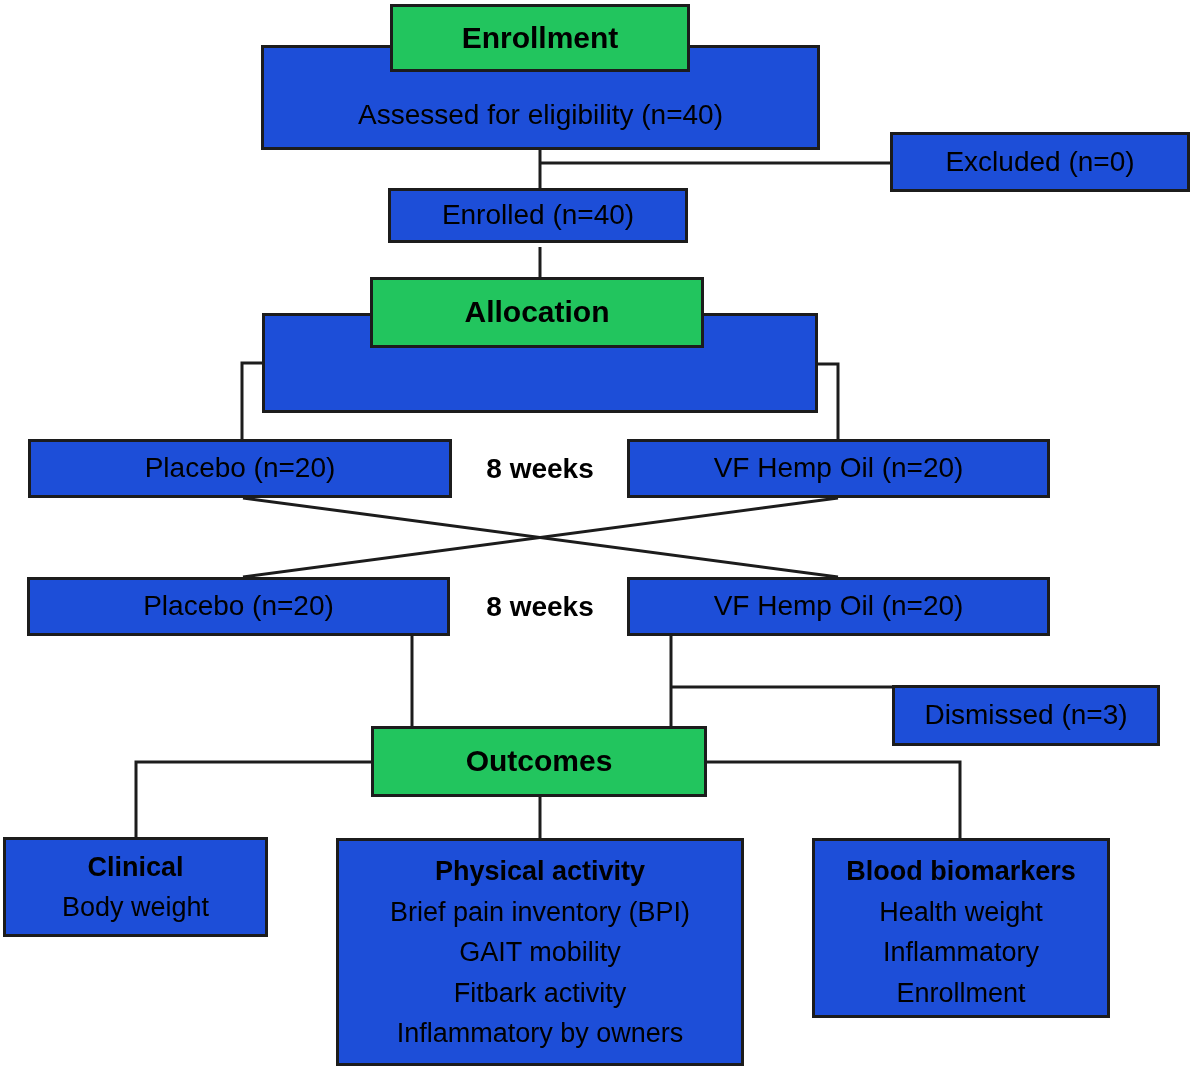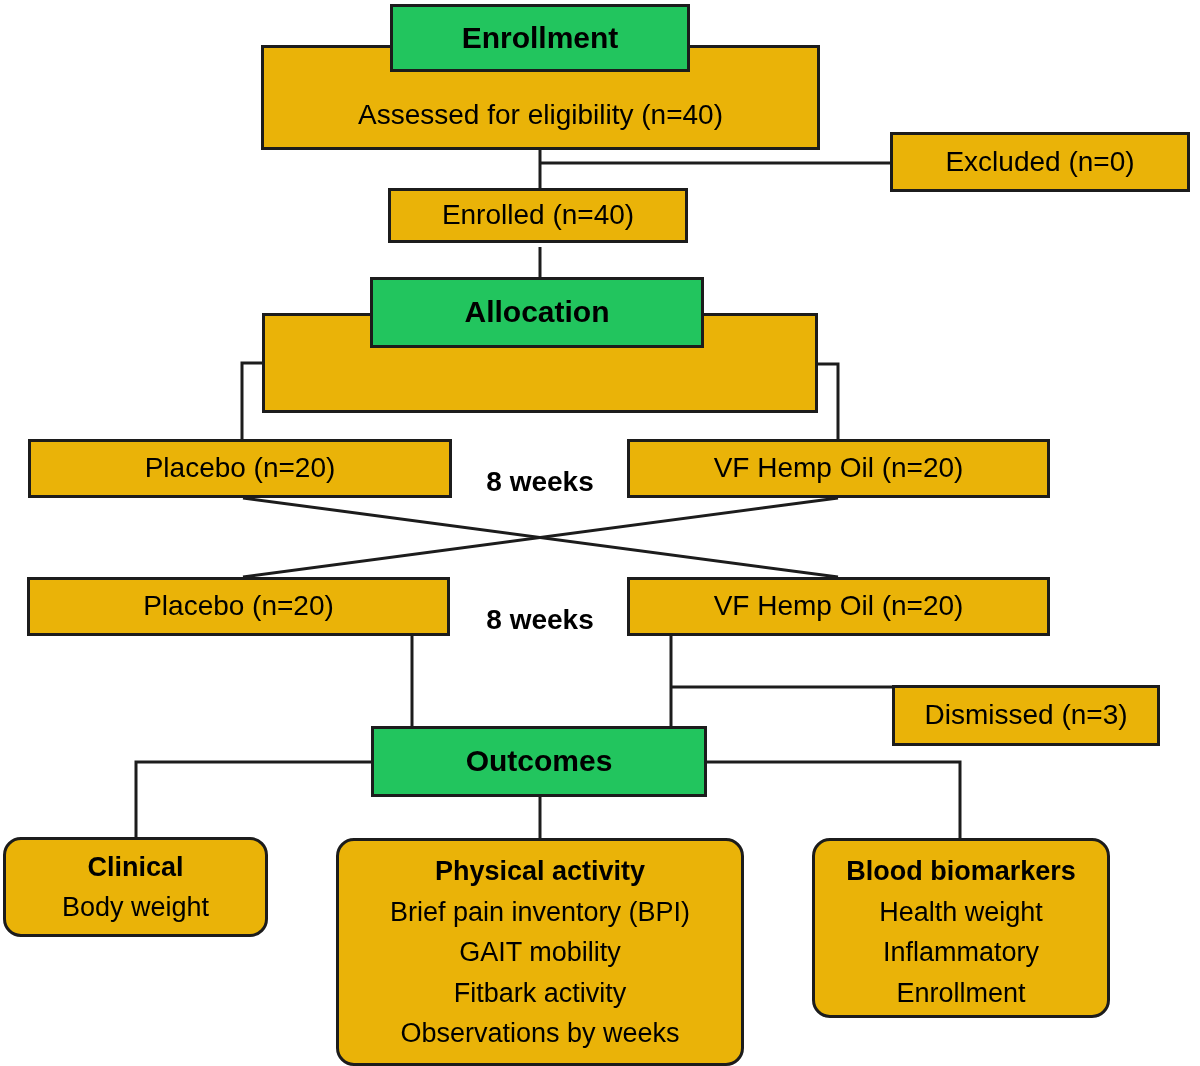--- a/index.html
+++ b/index.html
@@ -17,7 +17,7 @@
     position:absolute;
     box-sizing:border-box;
     border:3px solid #1c1c1c;
-    background:#eab308;
+    background:#1d4ed8;
     display:flex;
     align-items:center;
     justify-content:center;

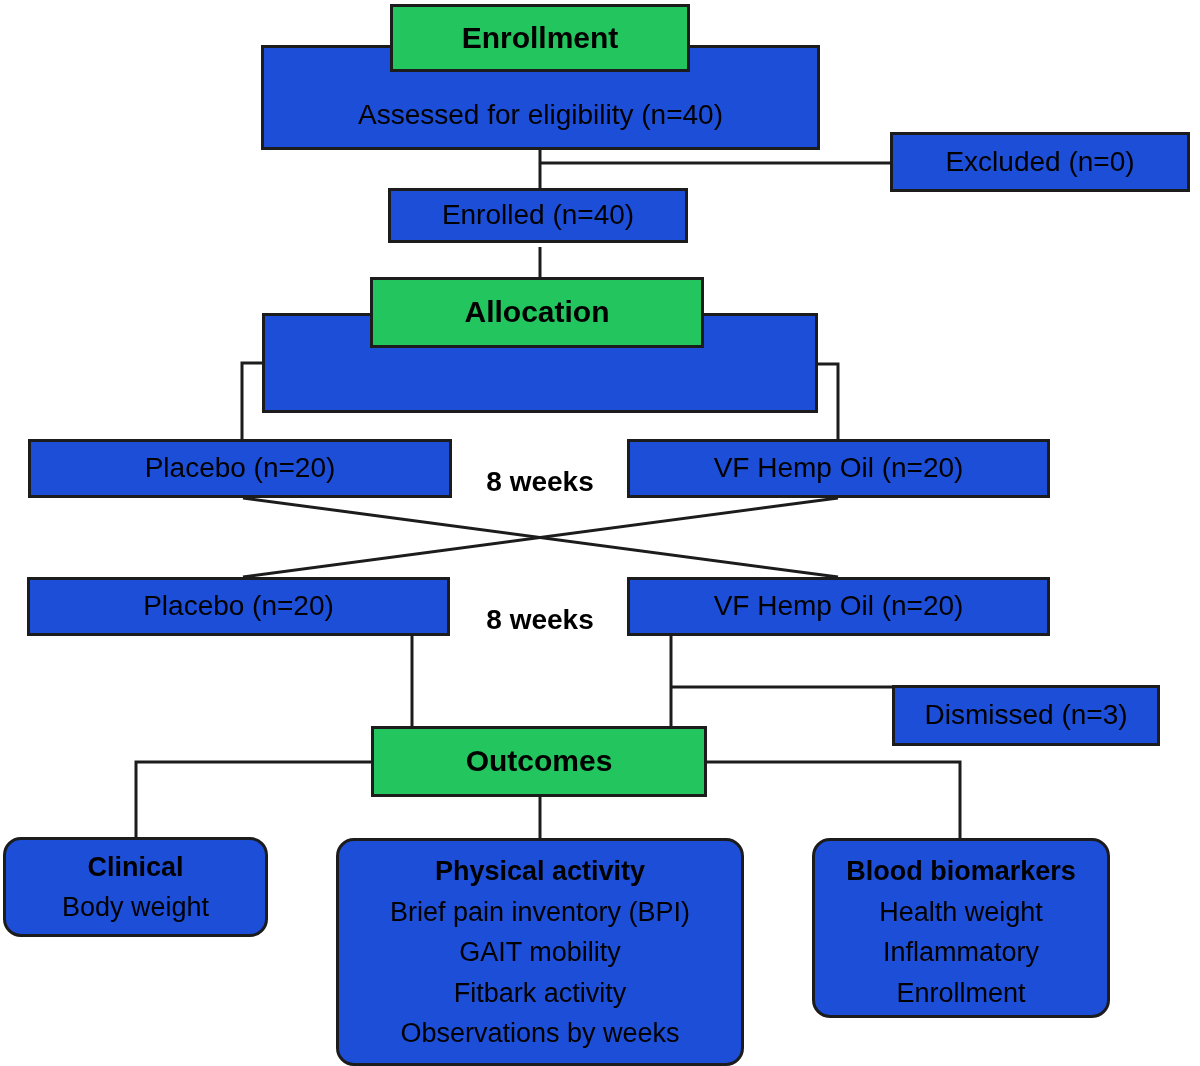--- a/index.html
+++ b/index.html
@@ -39,7 +39,7 @@
     position:absolute;
     font-weight:bold;
     font-size:28px;
-    display:flex;align-items:flex-end;justify-content:center;
+    display:flex;align-items:center;justify-content:center;
     z-index:3;
   }
   .group{

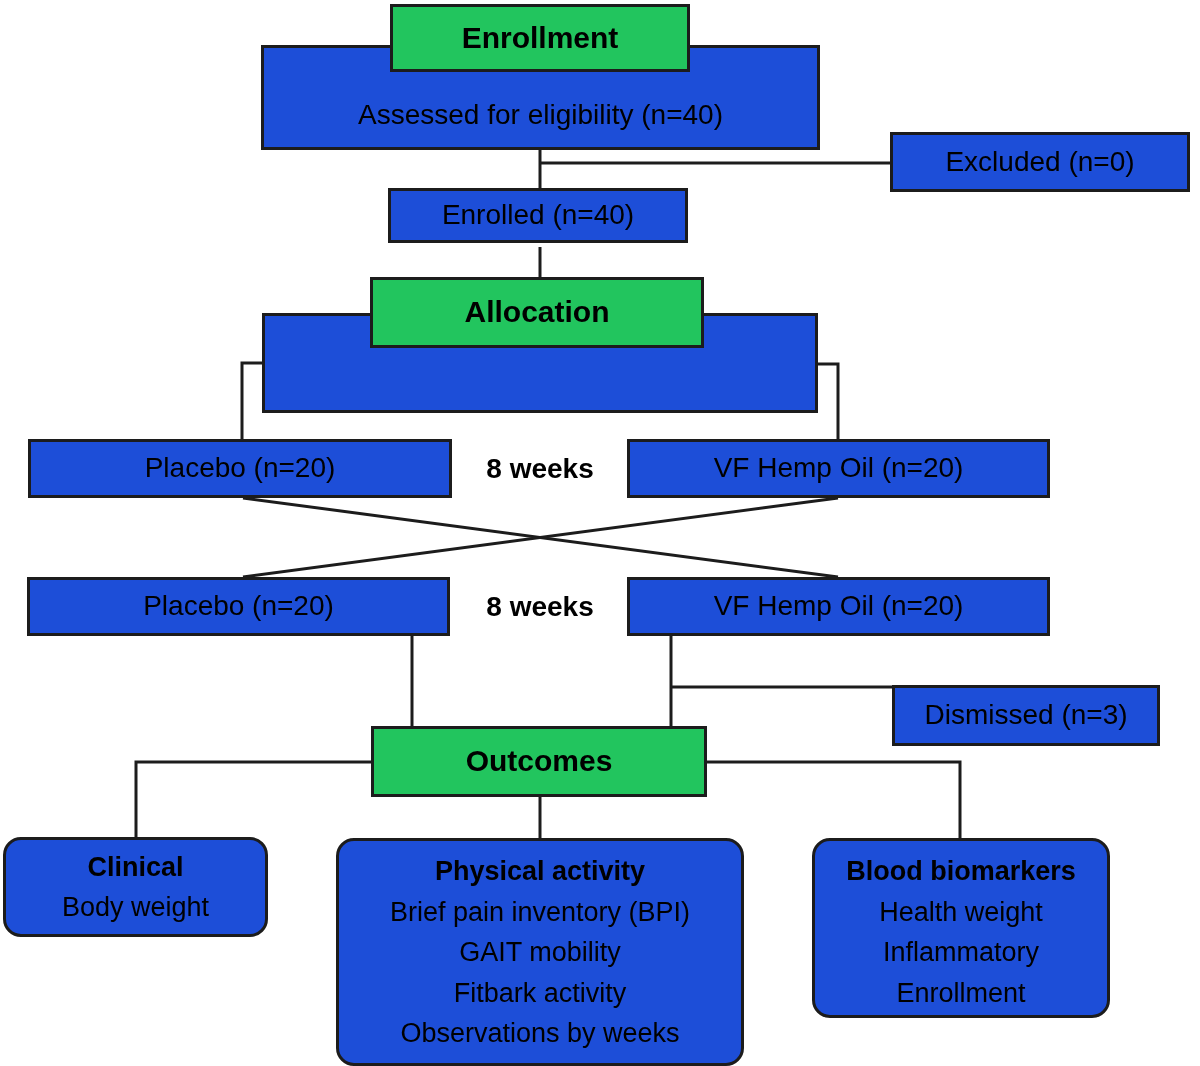--- a/index.html
+++ b/index.html
@@ -48,7 +48,6 @@
     padding-top:10px;
     font-size:27px;
     line-height:1.5;
-    border-radius:18px;
   }
   .group .title{font-weight:bold;}
   .group div{width:100%;}

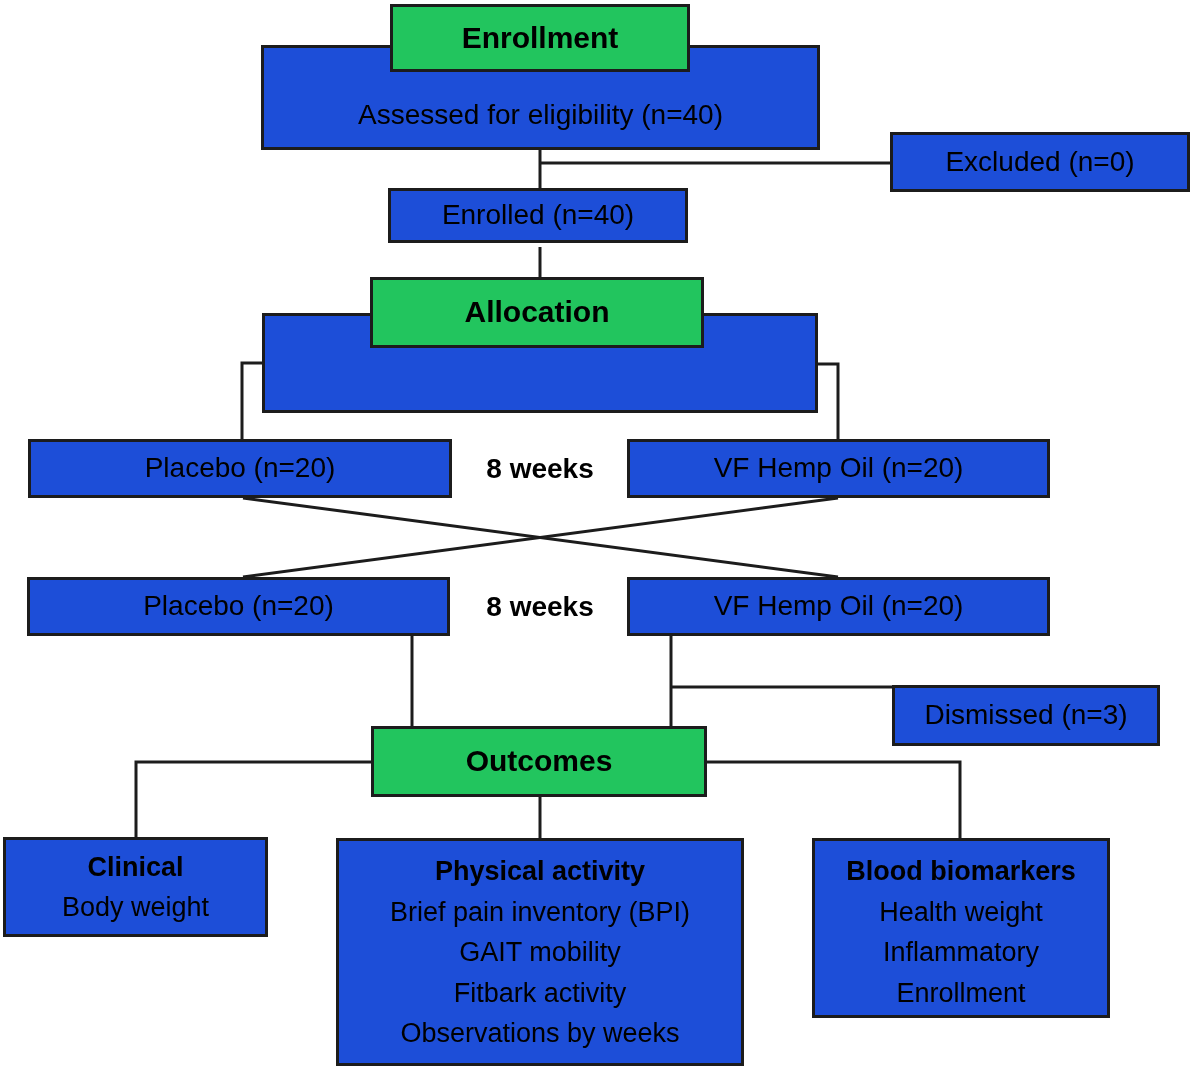--- a/index.html
+++ b/index.html
@@ -141,7 +141,7 @@
     <div>Brief pain inventory (BPI)</div>
     <div>GAIT mobility</div>
     <div>Fitbark activity</div>
-    <div>Observations by weeks</div>
+    <div>Inflammatory by owners</div>
   </div>
 
   <div class="node group" style="left:812px;top:838px;width:298px;height:180px;">

